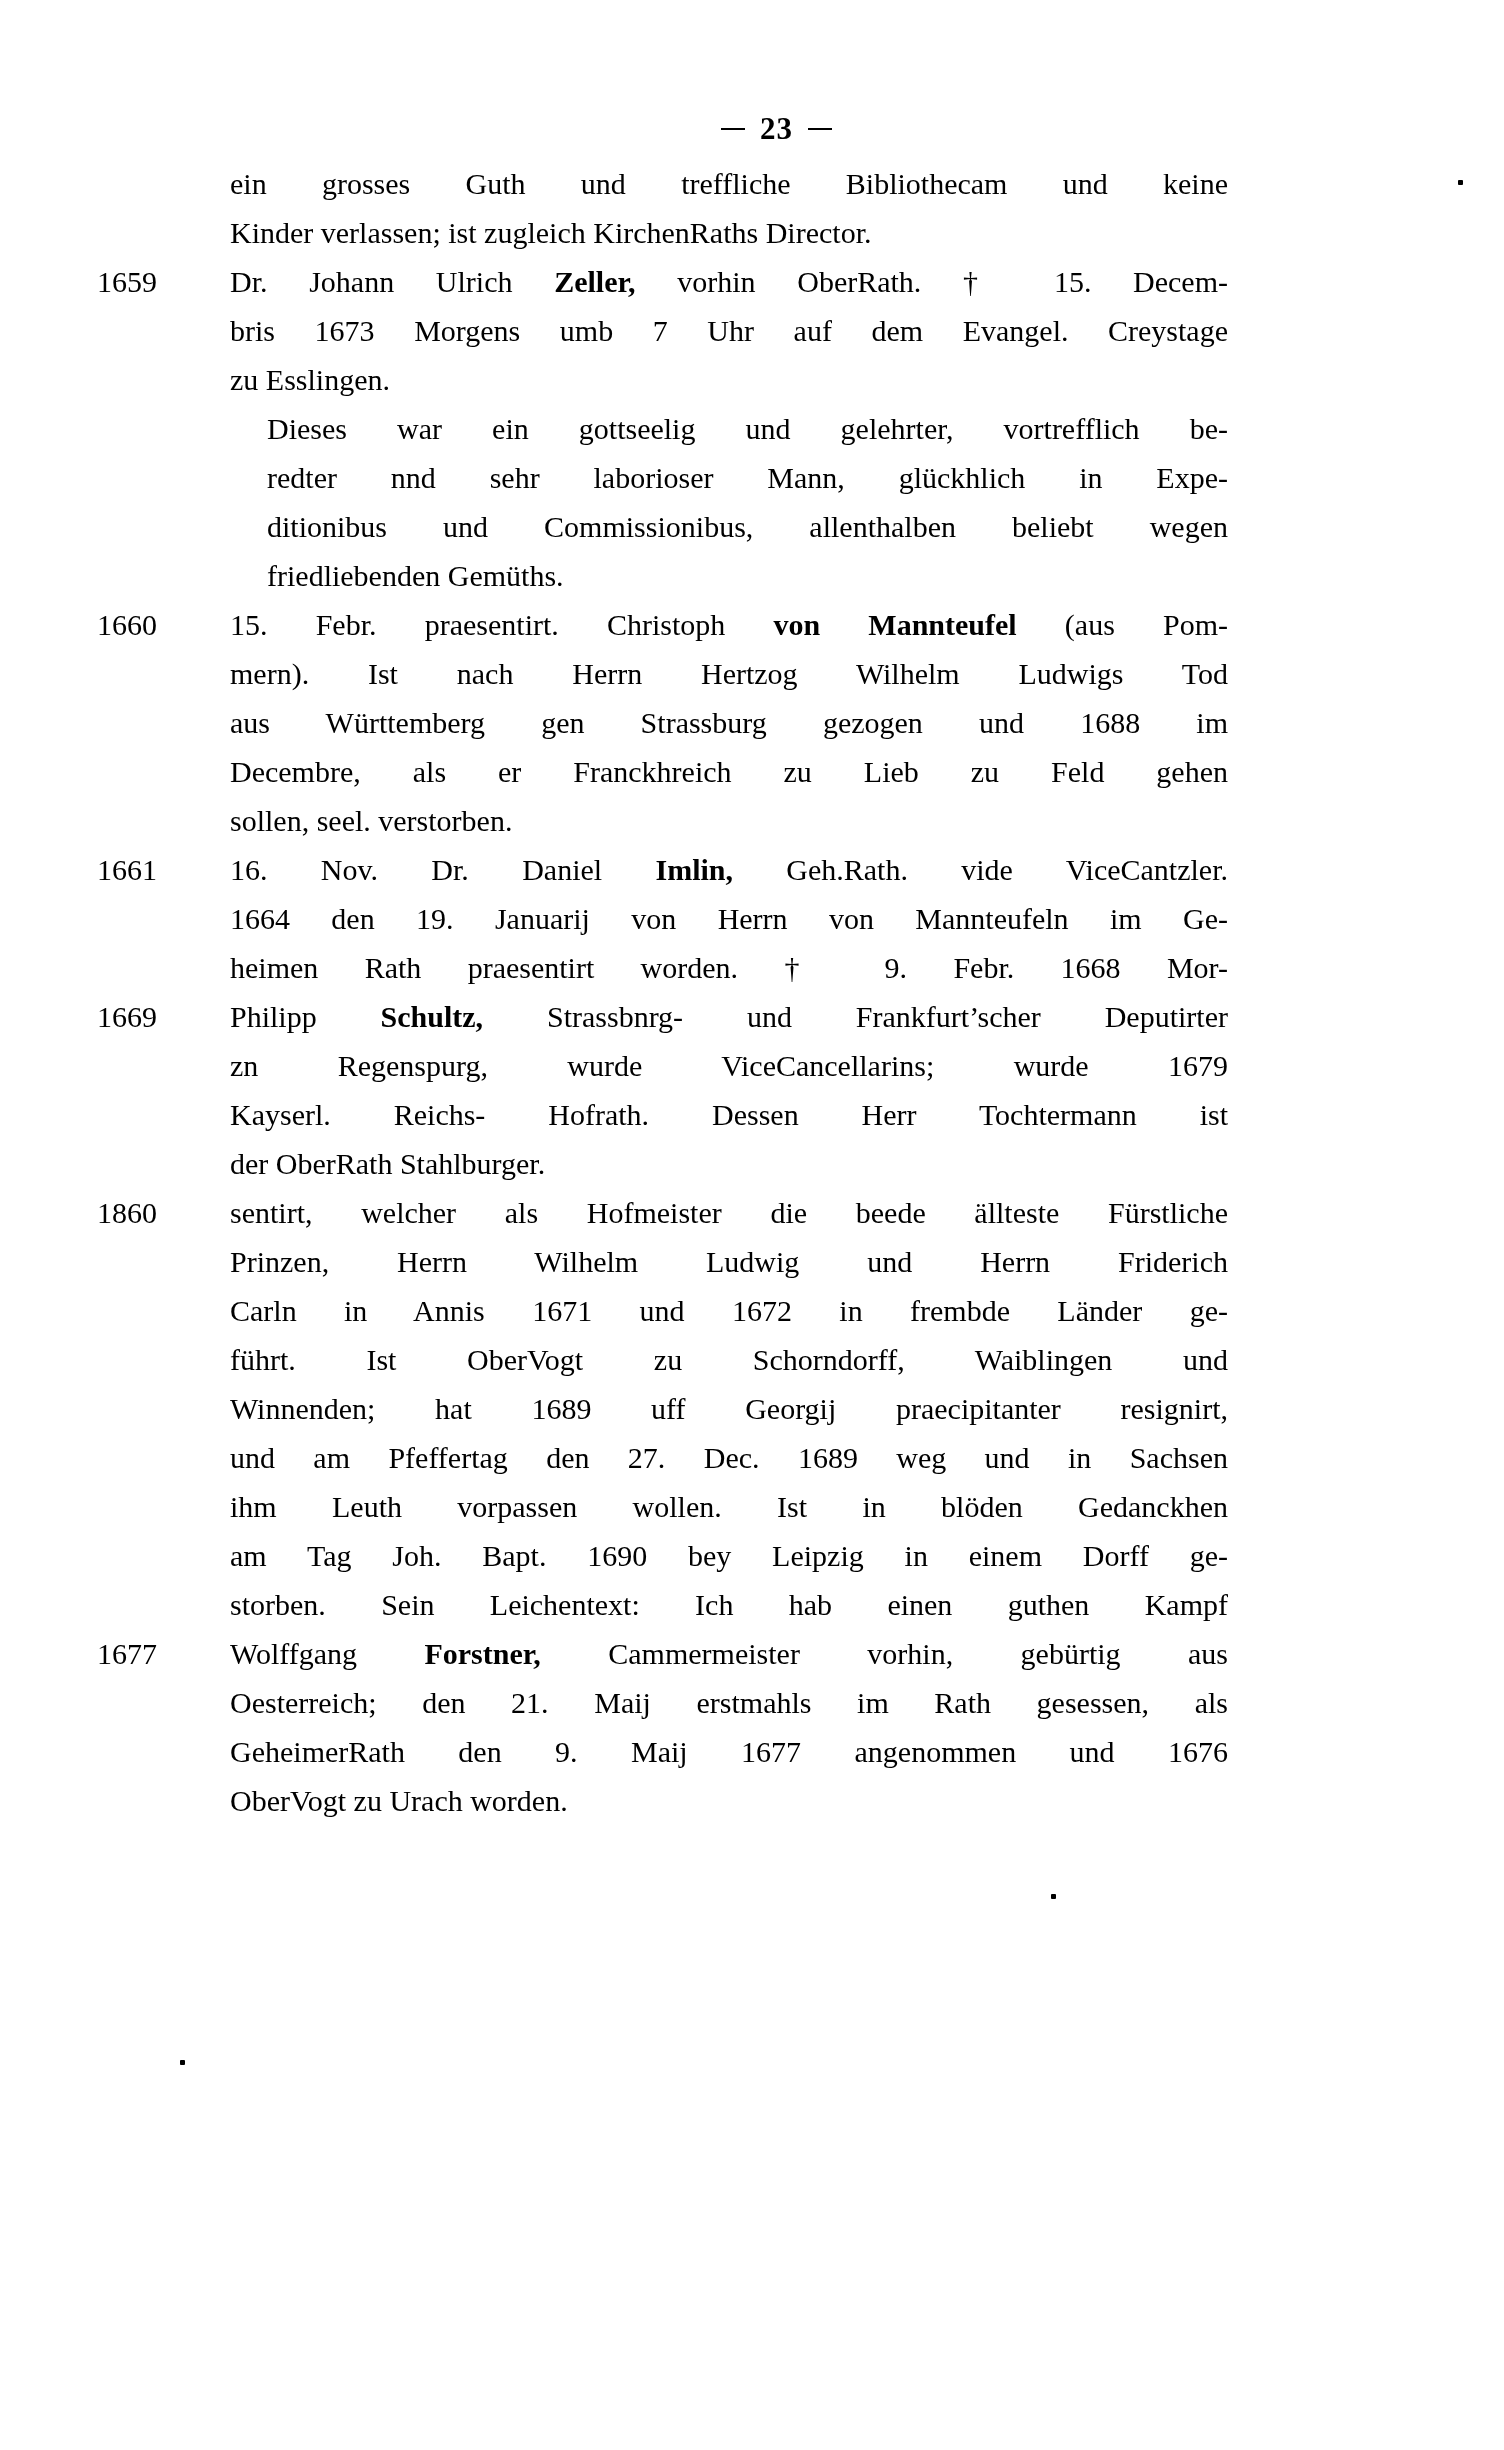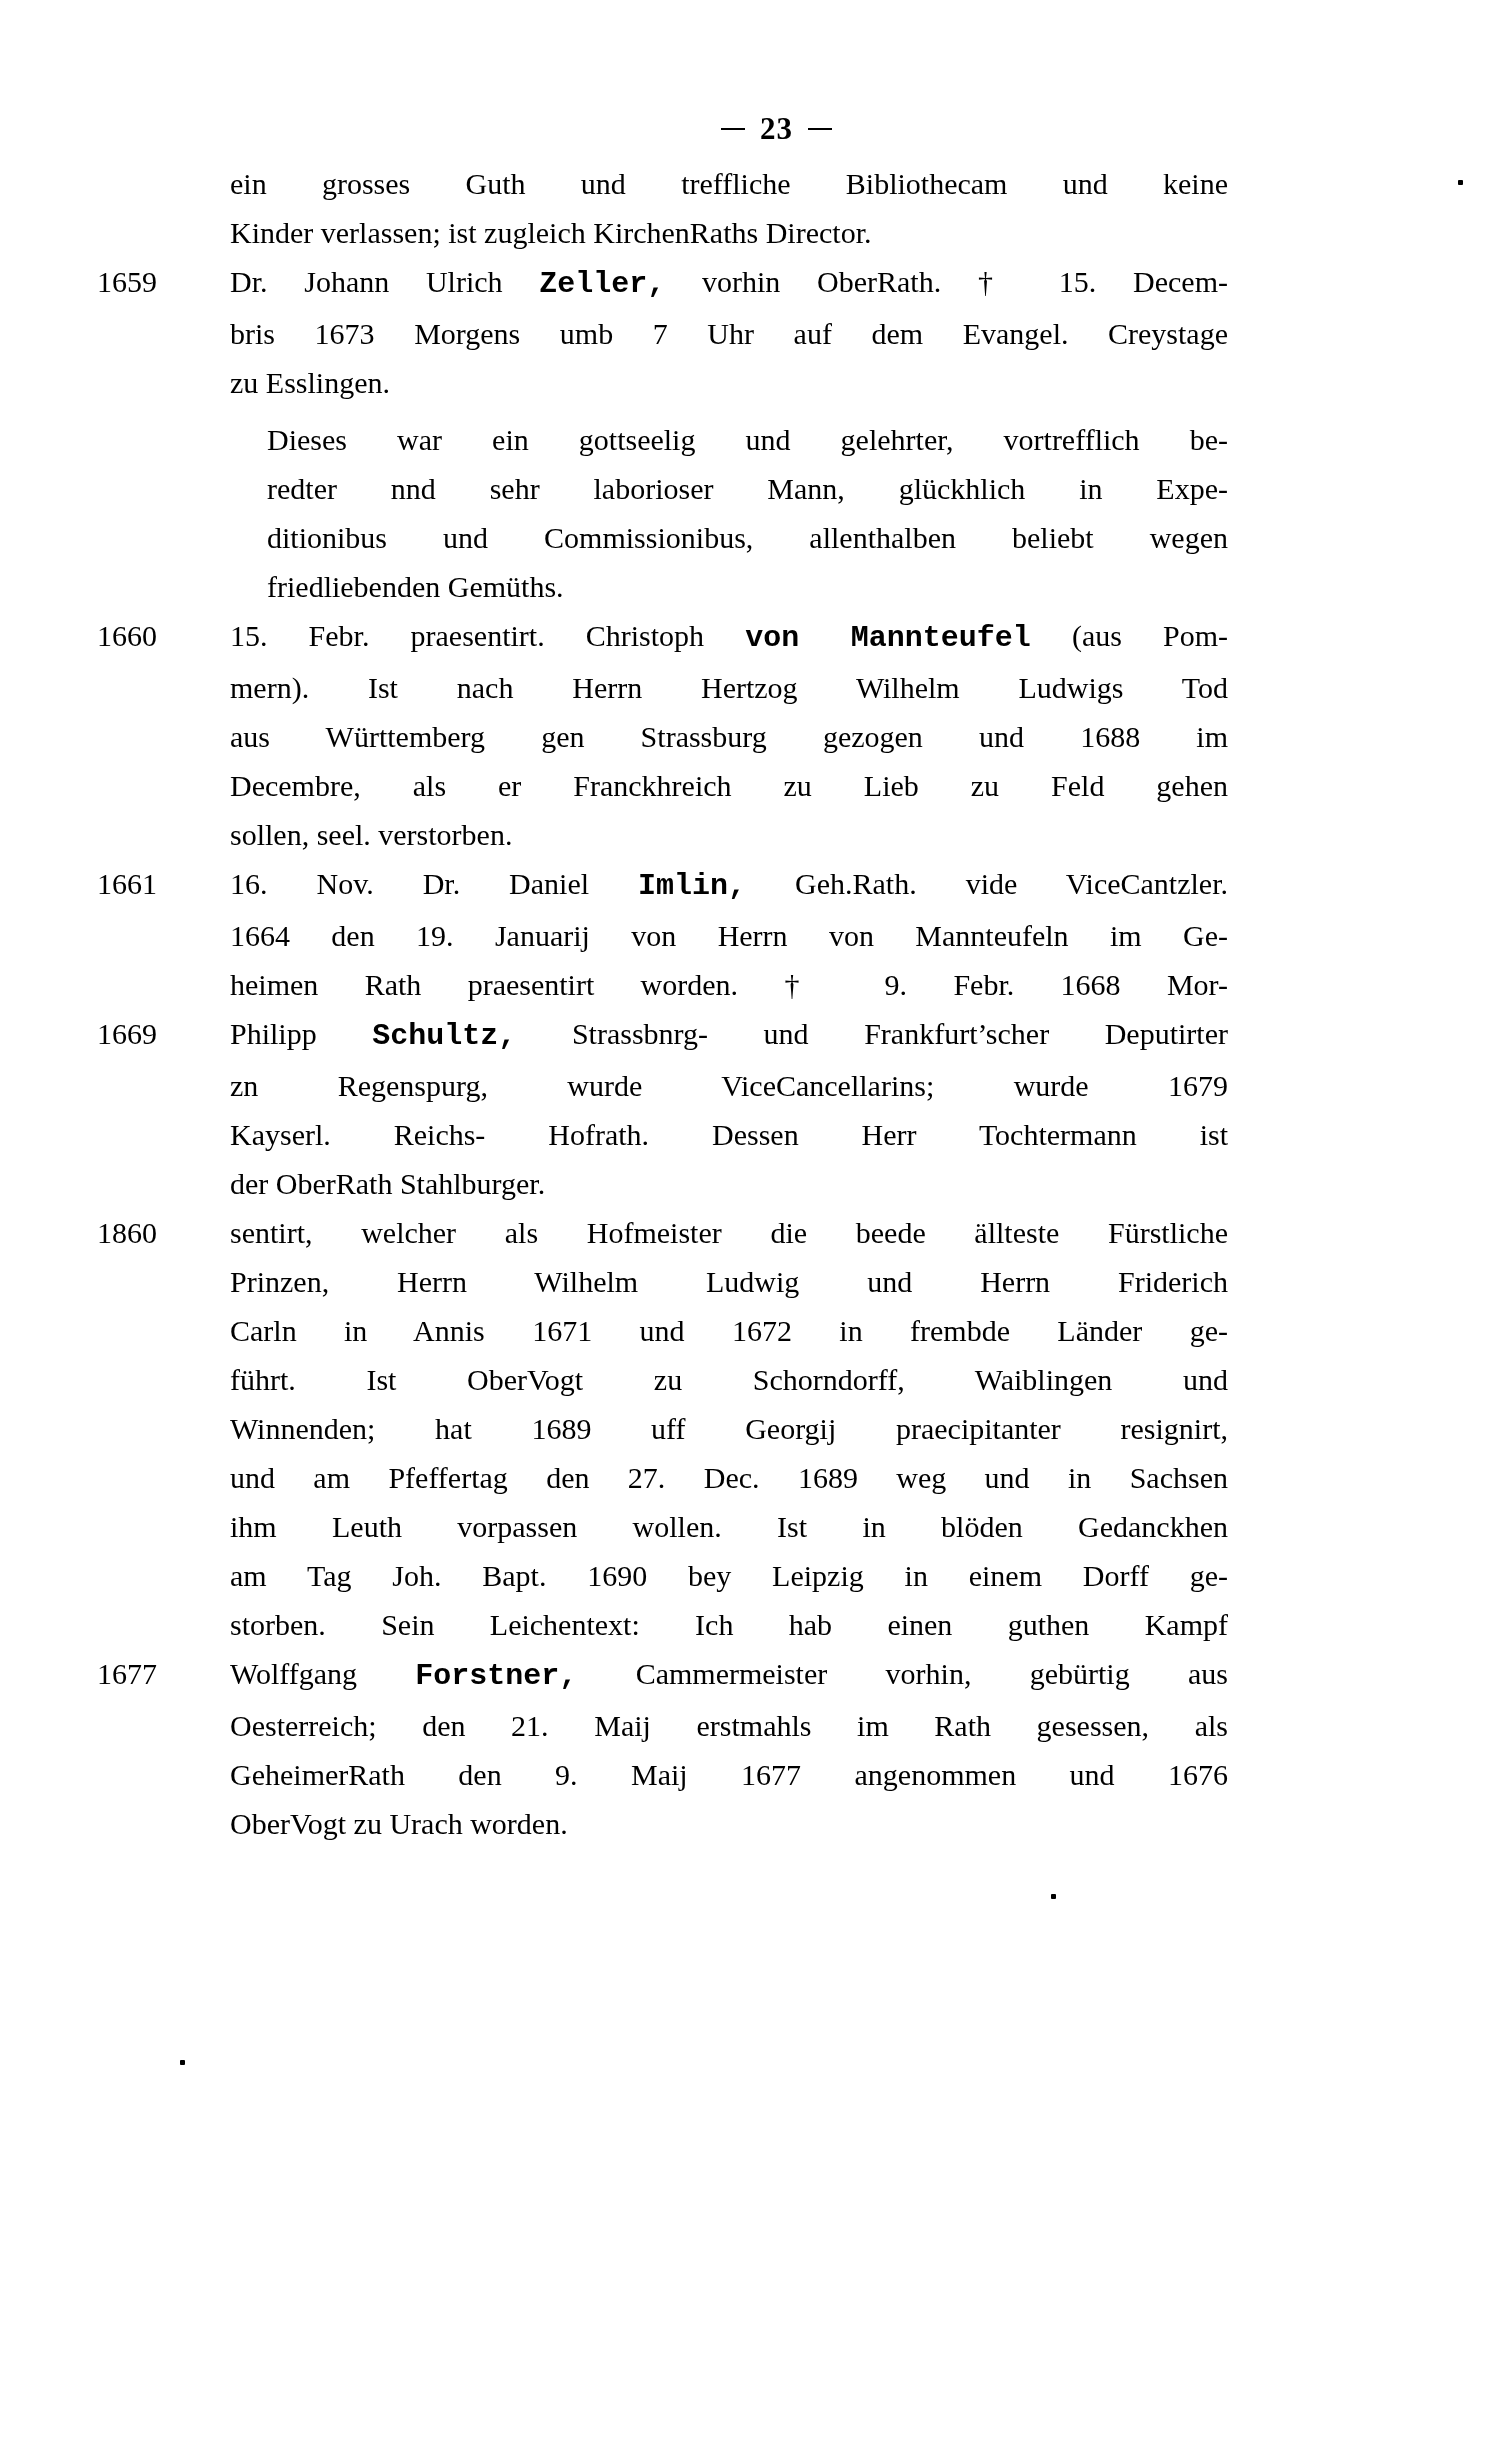--- a/index.html
+++ b/index.html
@@ -69,7 +69,7 @@
     text-align-last: left;
   }
   .cont.indent-first { text-indent: 37px; margin-top: 8px; }
-  .nm { font-weight: 700; font-family: Liberation Mono, monospace; }
+  .nm { font-weight: 700; }
   
   .speck {
     position: absolute;

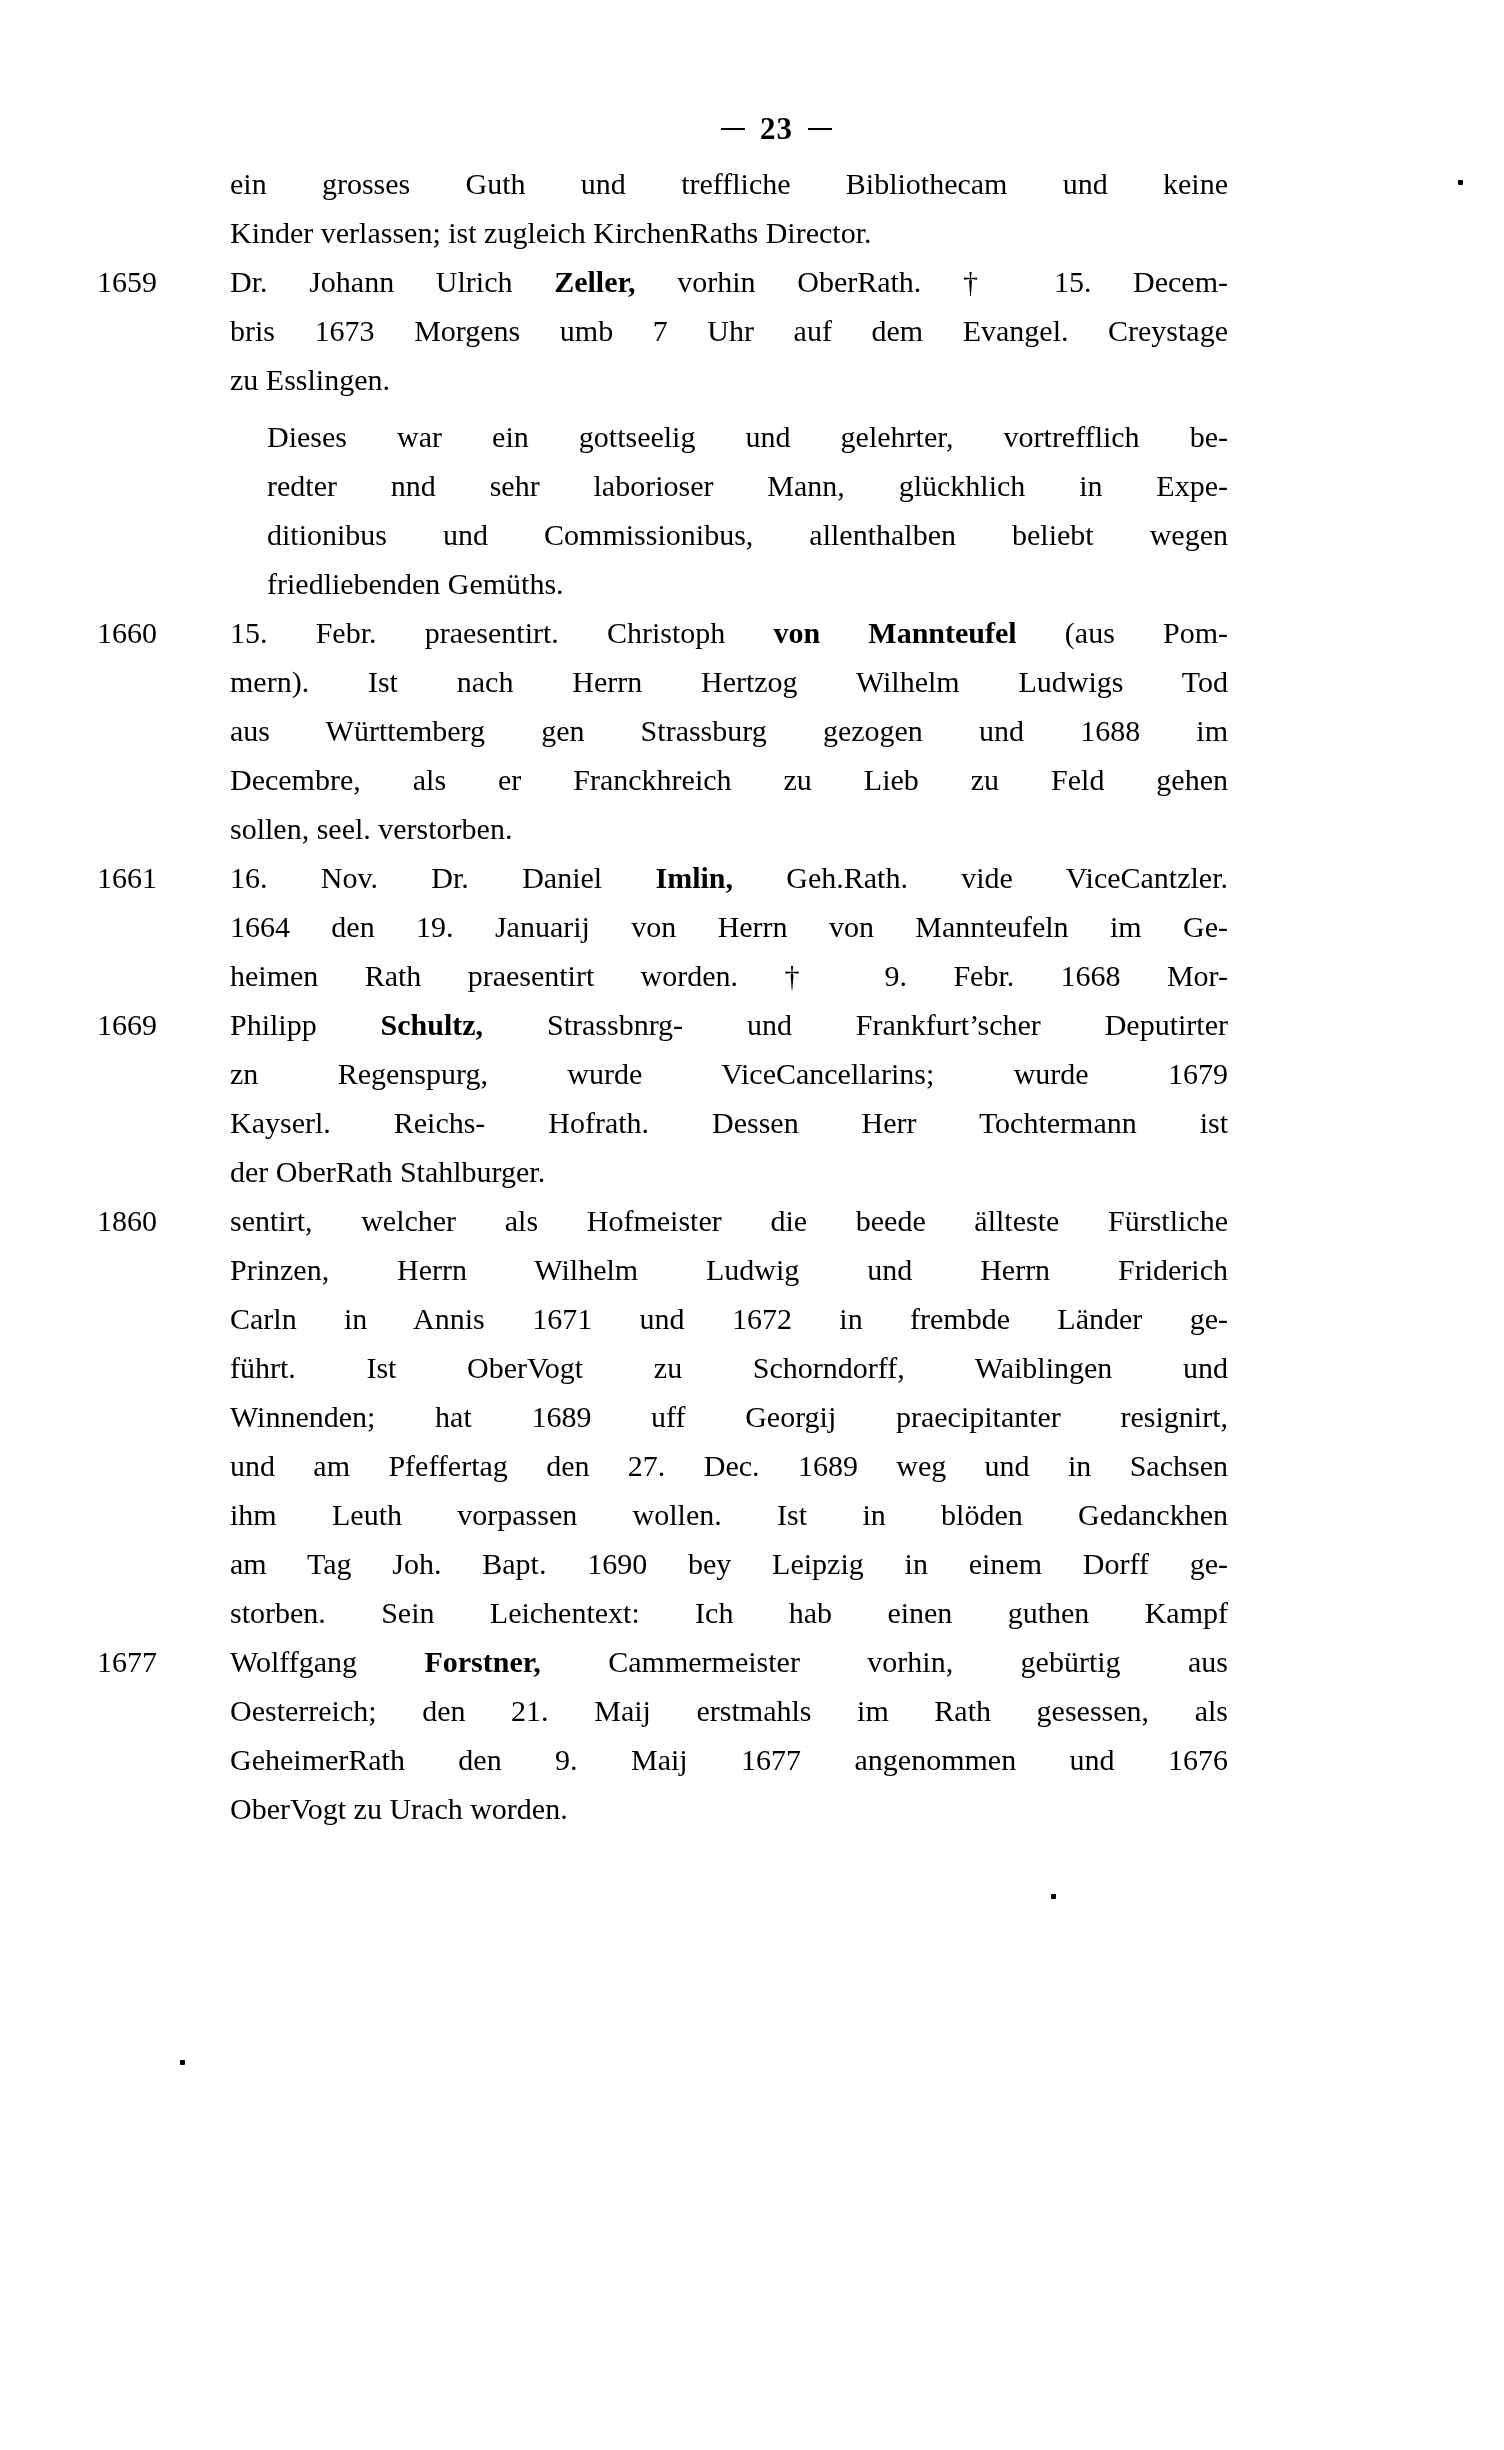--- a/index.html
+++ b/index.html
@@ -68,7 +68,7 @@
     text-align: justify;
     text-align-last: left;
   }
-  .cont.indent-first { text-indent: 37px; margin-top: 8px; }
+  .cont.indent-first { text-indent: 37px; }
   .nm { font-weight: 700; }
   
   .speck {

